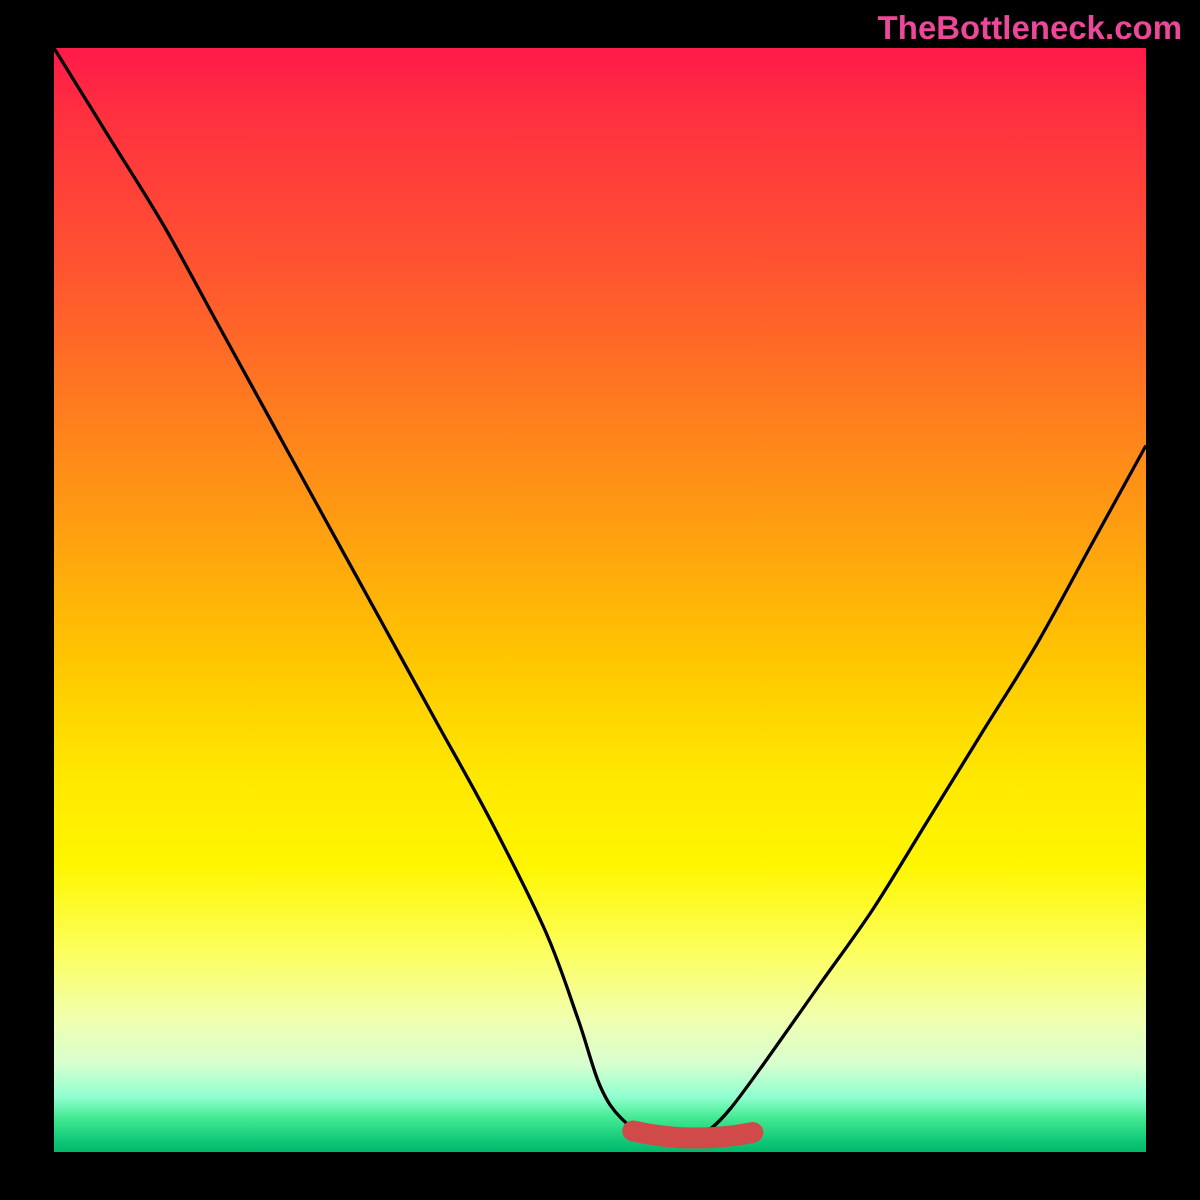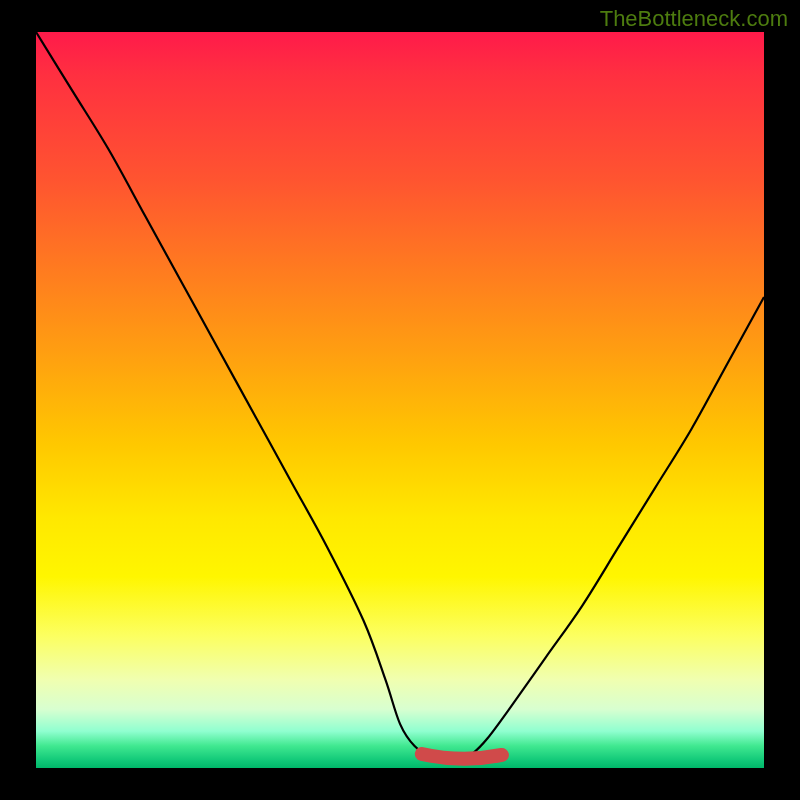--- a/index.html
+++ b/index.html
@@ -15,9 +15,9 @@
     position: absolute;
     top: 6px;
     right: 12px;
-    color: #4d7c0f;
+    color: #ec4899;
     font-size: 22px;
-    font-weight: 400;
+    font-weight: 700;
     z-index: 10;
   }
   .plot-area {

